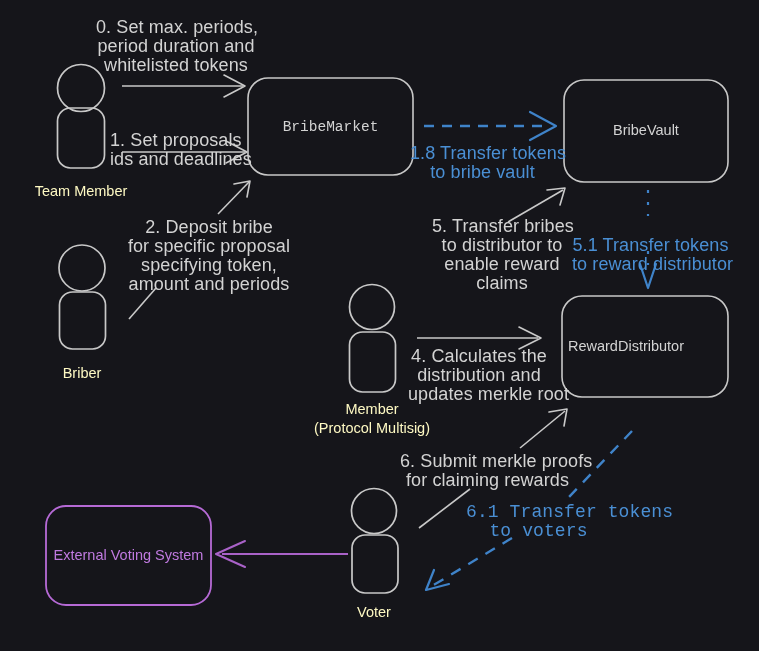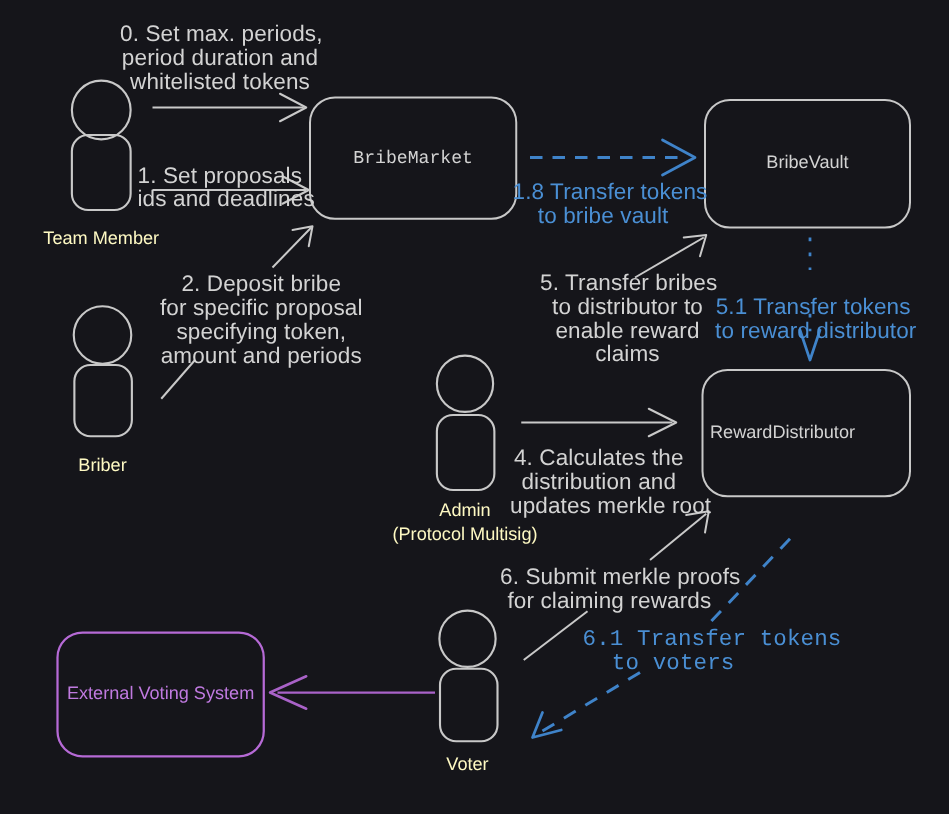--- a/index.html
+++ b/index.html
@@ -173,7 +173,7 @@
 to bribe vault</div>
 
 
-  <div class="txt" style="left:408px; top:357px; width:142px;">4. Calculates the
+  <div class="txt" style="left:408px; top:347px; width:142px;">4. Calculates the
 distribution and
 updates merkle root</div>
 

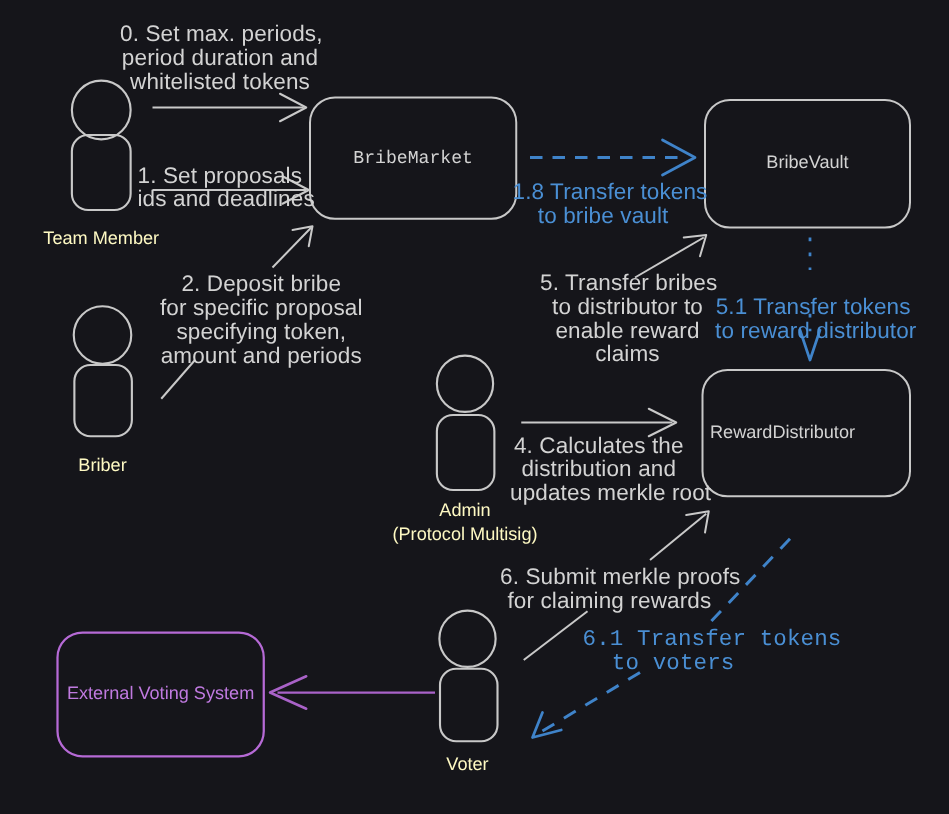--- a/index.html
+++ b/index.html
@@ -153,7 +153,7 @@
 
   <div class="actorlabel" style="left:21px; top:182px; width:120px;">Team Member</div>
   <div class="actorlabel" style="left:22px; top:364px; width:120px;">Briber</div>
-  <div class="actorlabel" style="left:302px; top:400px; width:140px;">Admin
+  <div class="actorlabel" style="left:302px; top:400px; width:140px;">Member
 (Protocol Multisig)</div>
   <div class="actorlabel" style="left:314px; top:603px; width:120px;">Voter</div>
 

